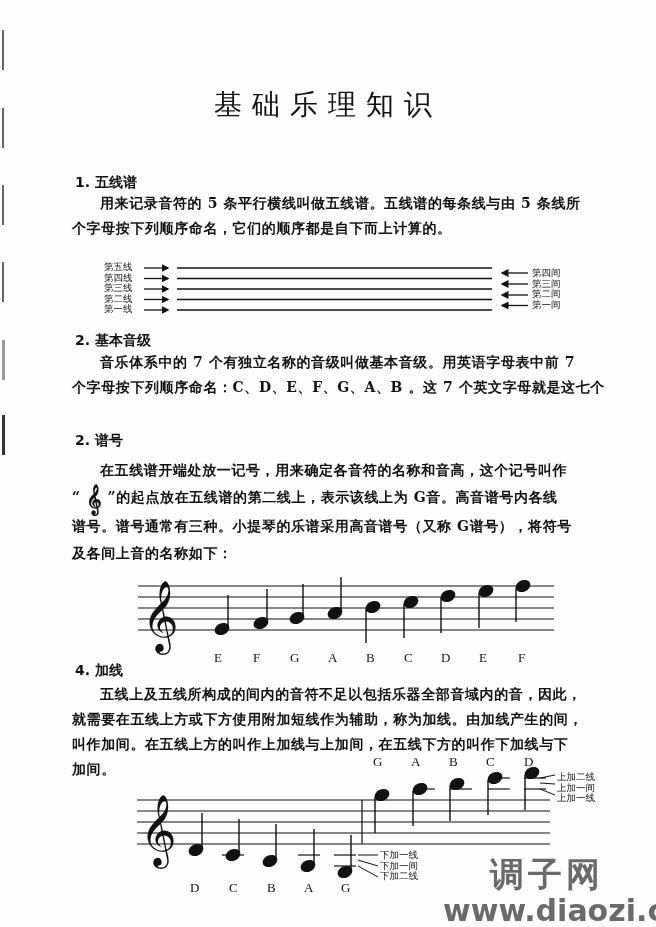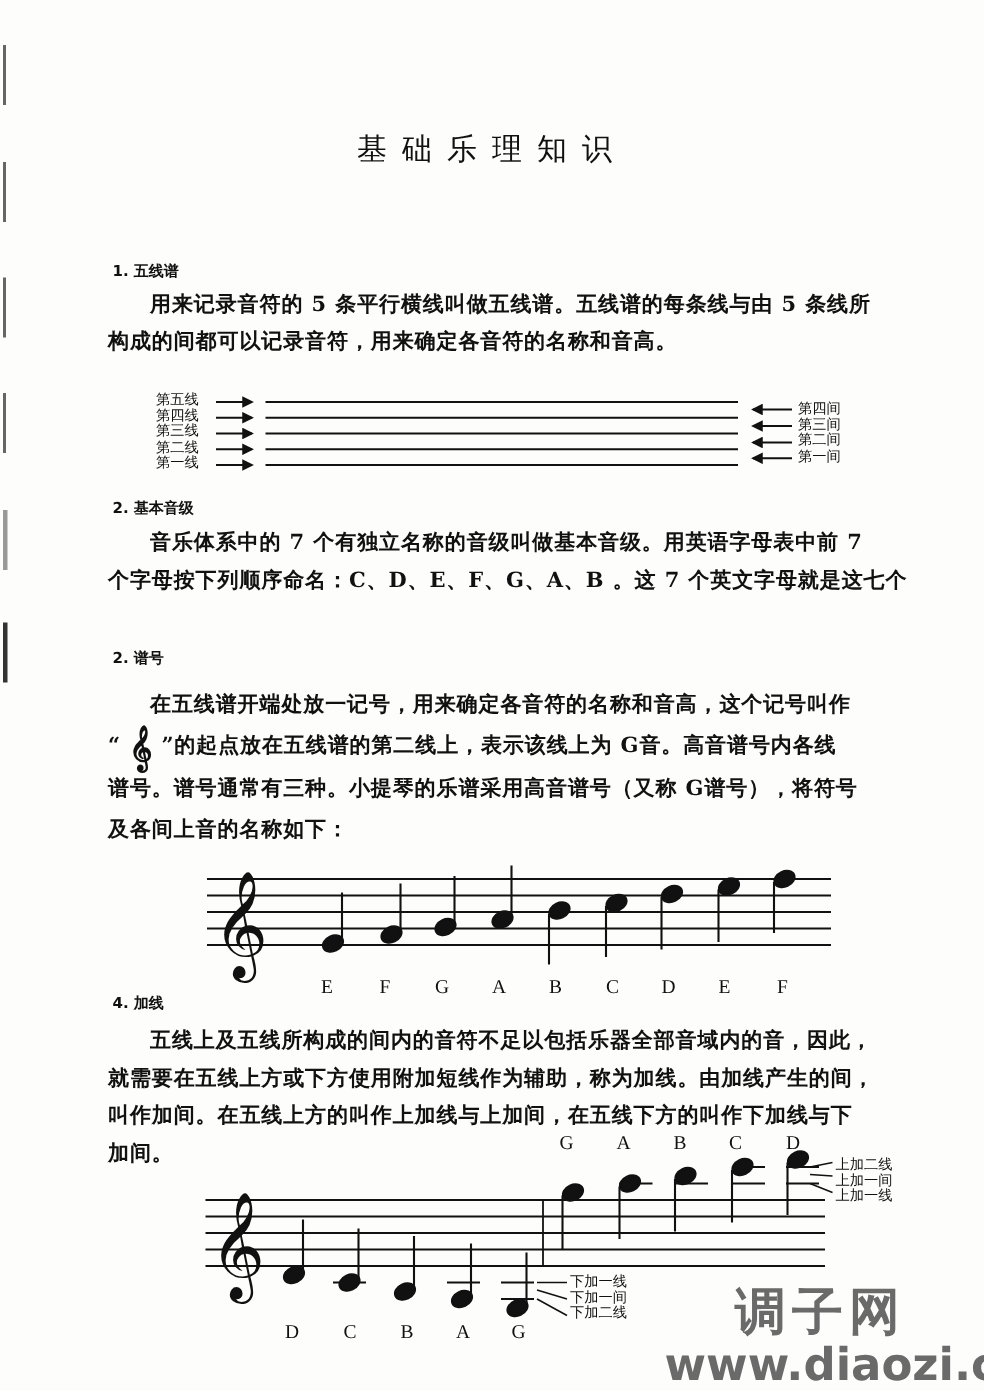--- a/index.html
+++ b/index.html
@@ -12,7 +12,7 @@
   .margin-mark { position: absolute; left: 2px; width: 2px; background: #555; }
   .title {
     position: absolute; top: 86px; left: 0; width: 656px; text-align: center;
-    font-size: 20px; letter-spacing: 10px; font-weight: normal; color: #111;
+    font-size: 28px; letter-spacing: 10px; font-weight: normal; color: #111;
   }
   .heading {
     position: absolute; left: 75px; font-size: 10px; font-weight: bold;

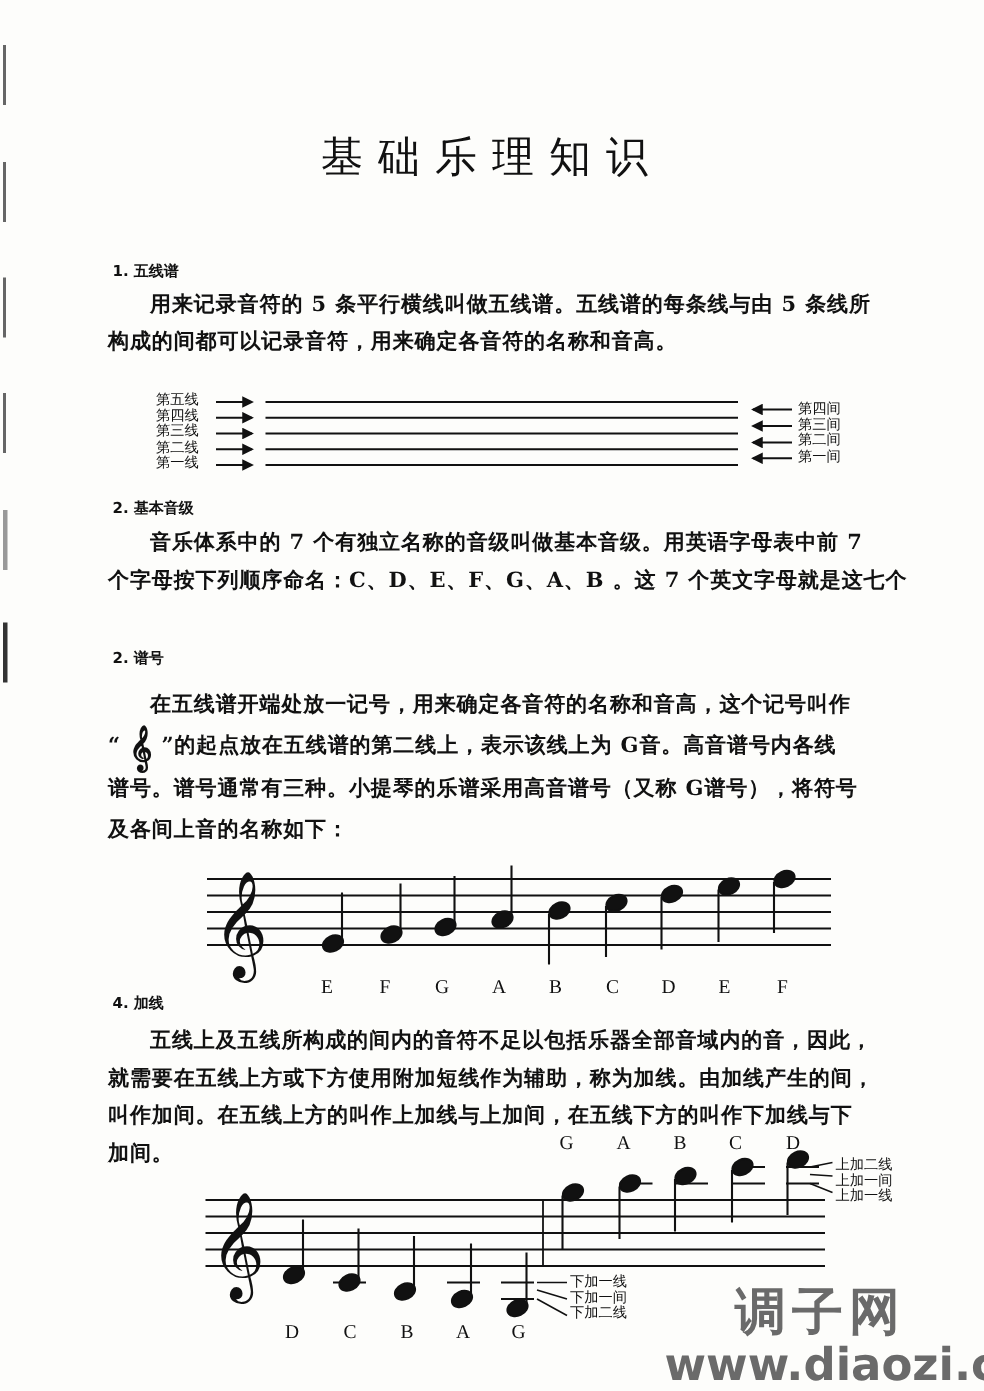--- a/index.html
+++ b/index.html
@@ -15,7 +15,7 @@
     font-size: 28px; letter-spacing: 10px; font-weight: normal; color: #111;
   }
   .heading {
-    position: absolute; left: 75px; font-size: 10px; font-weight: bold;
+    position: absolute; left: 75px; font-size: 14px; font-weight: bold;
     font-family: "DejaVu Sans", "Liberation Sans", sans-serif;
   }
   .para {

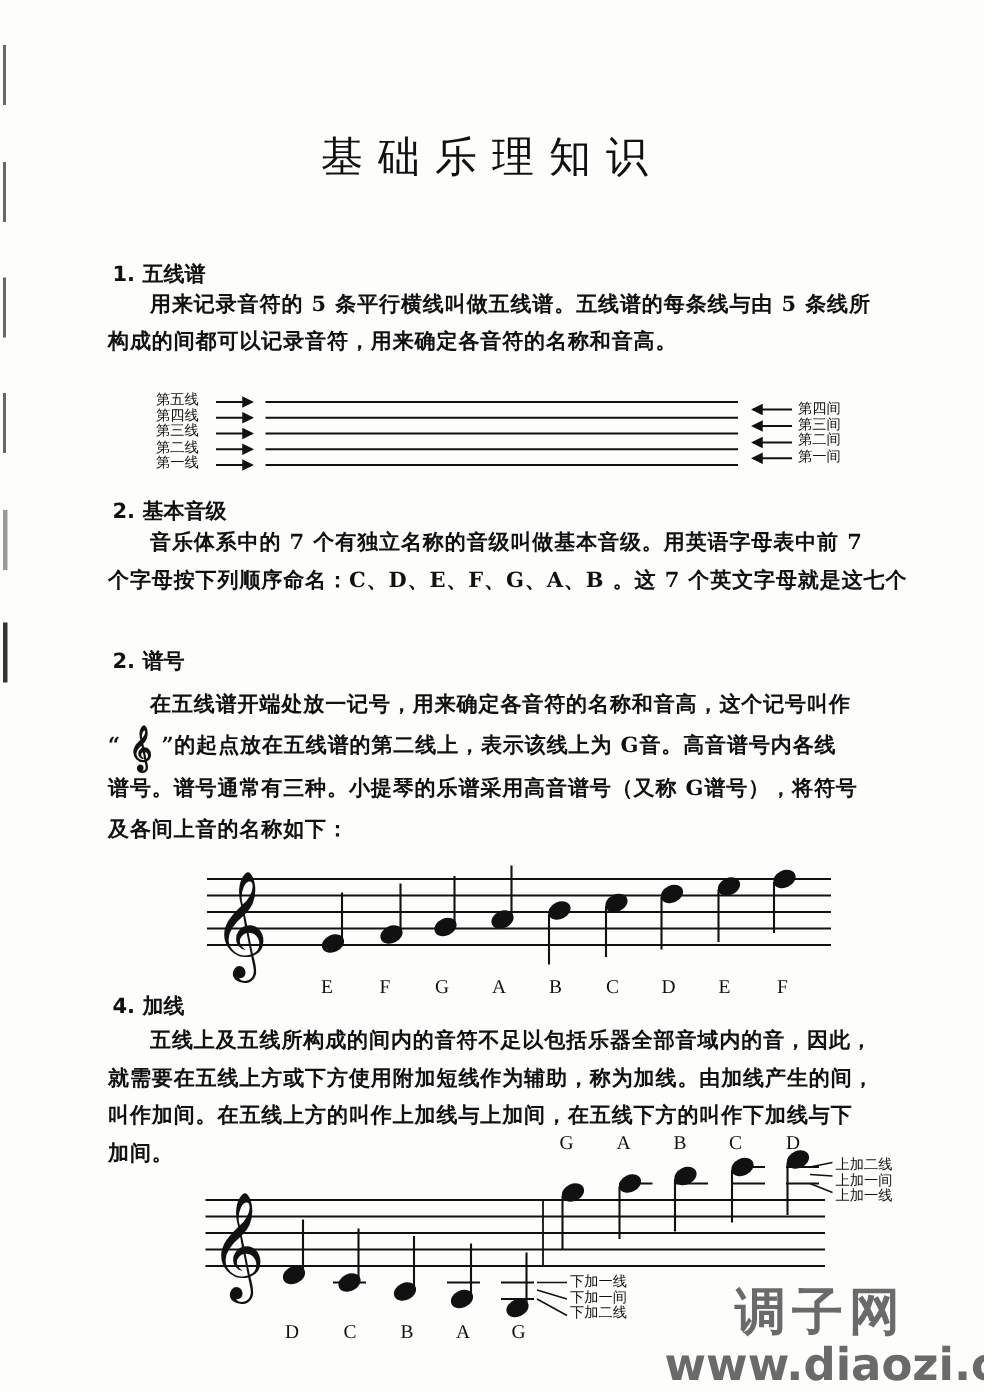--- a/index.html
+++ b/index.html
@@ -57,7 +57,7 @@
 <div class="heading" style="top:174px">1. 五线谱</div>
 <div class="para" style="top:191px">
   <div><span class="indent"></span><span>用来记录音符的 5 条平行横线叫做五线谱。五线谱的每条线与由 5 条线所</span></div>
-  <div><span>构成的间都可以记录音符，用来确定各音符的名称和音高。</span></div>
+  <div><span>个字母按下列顺序命名，它们的顺序都是自下而上计算的。</span></div>
 </div>
 
 <div>

